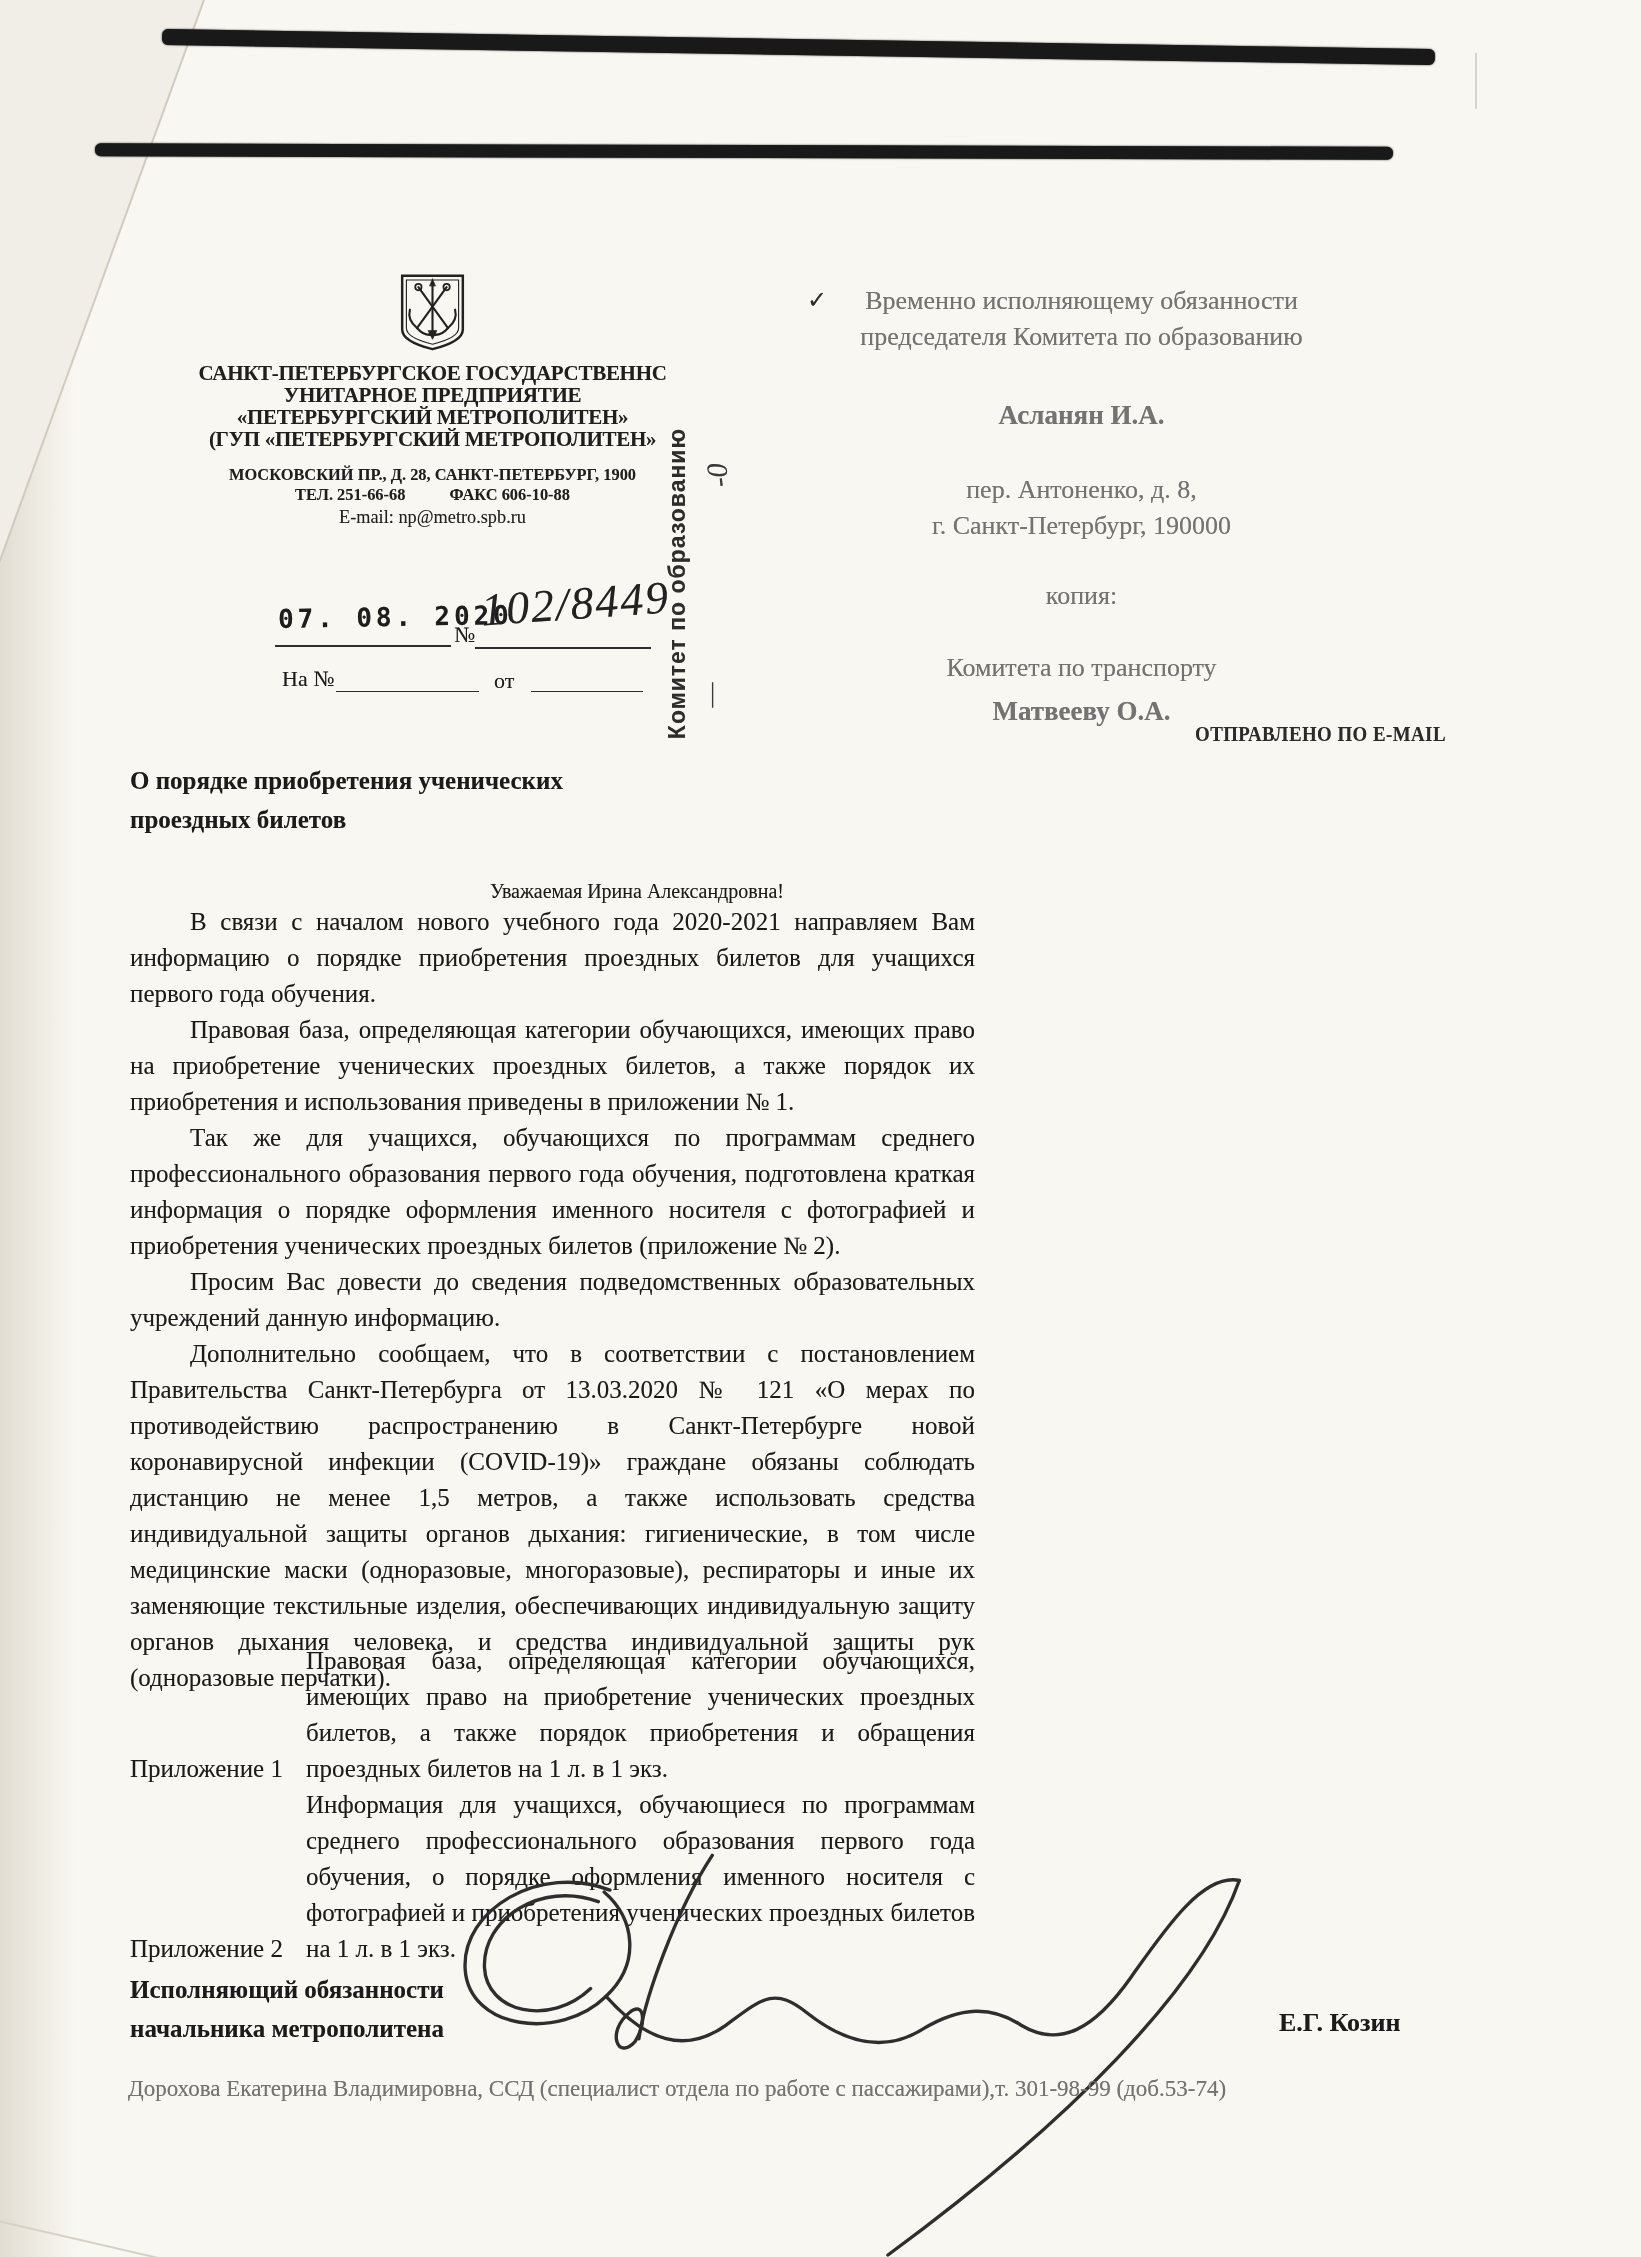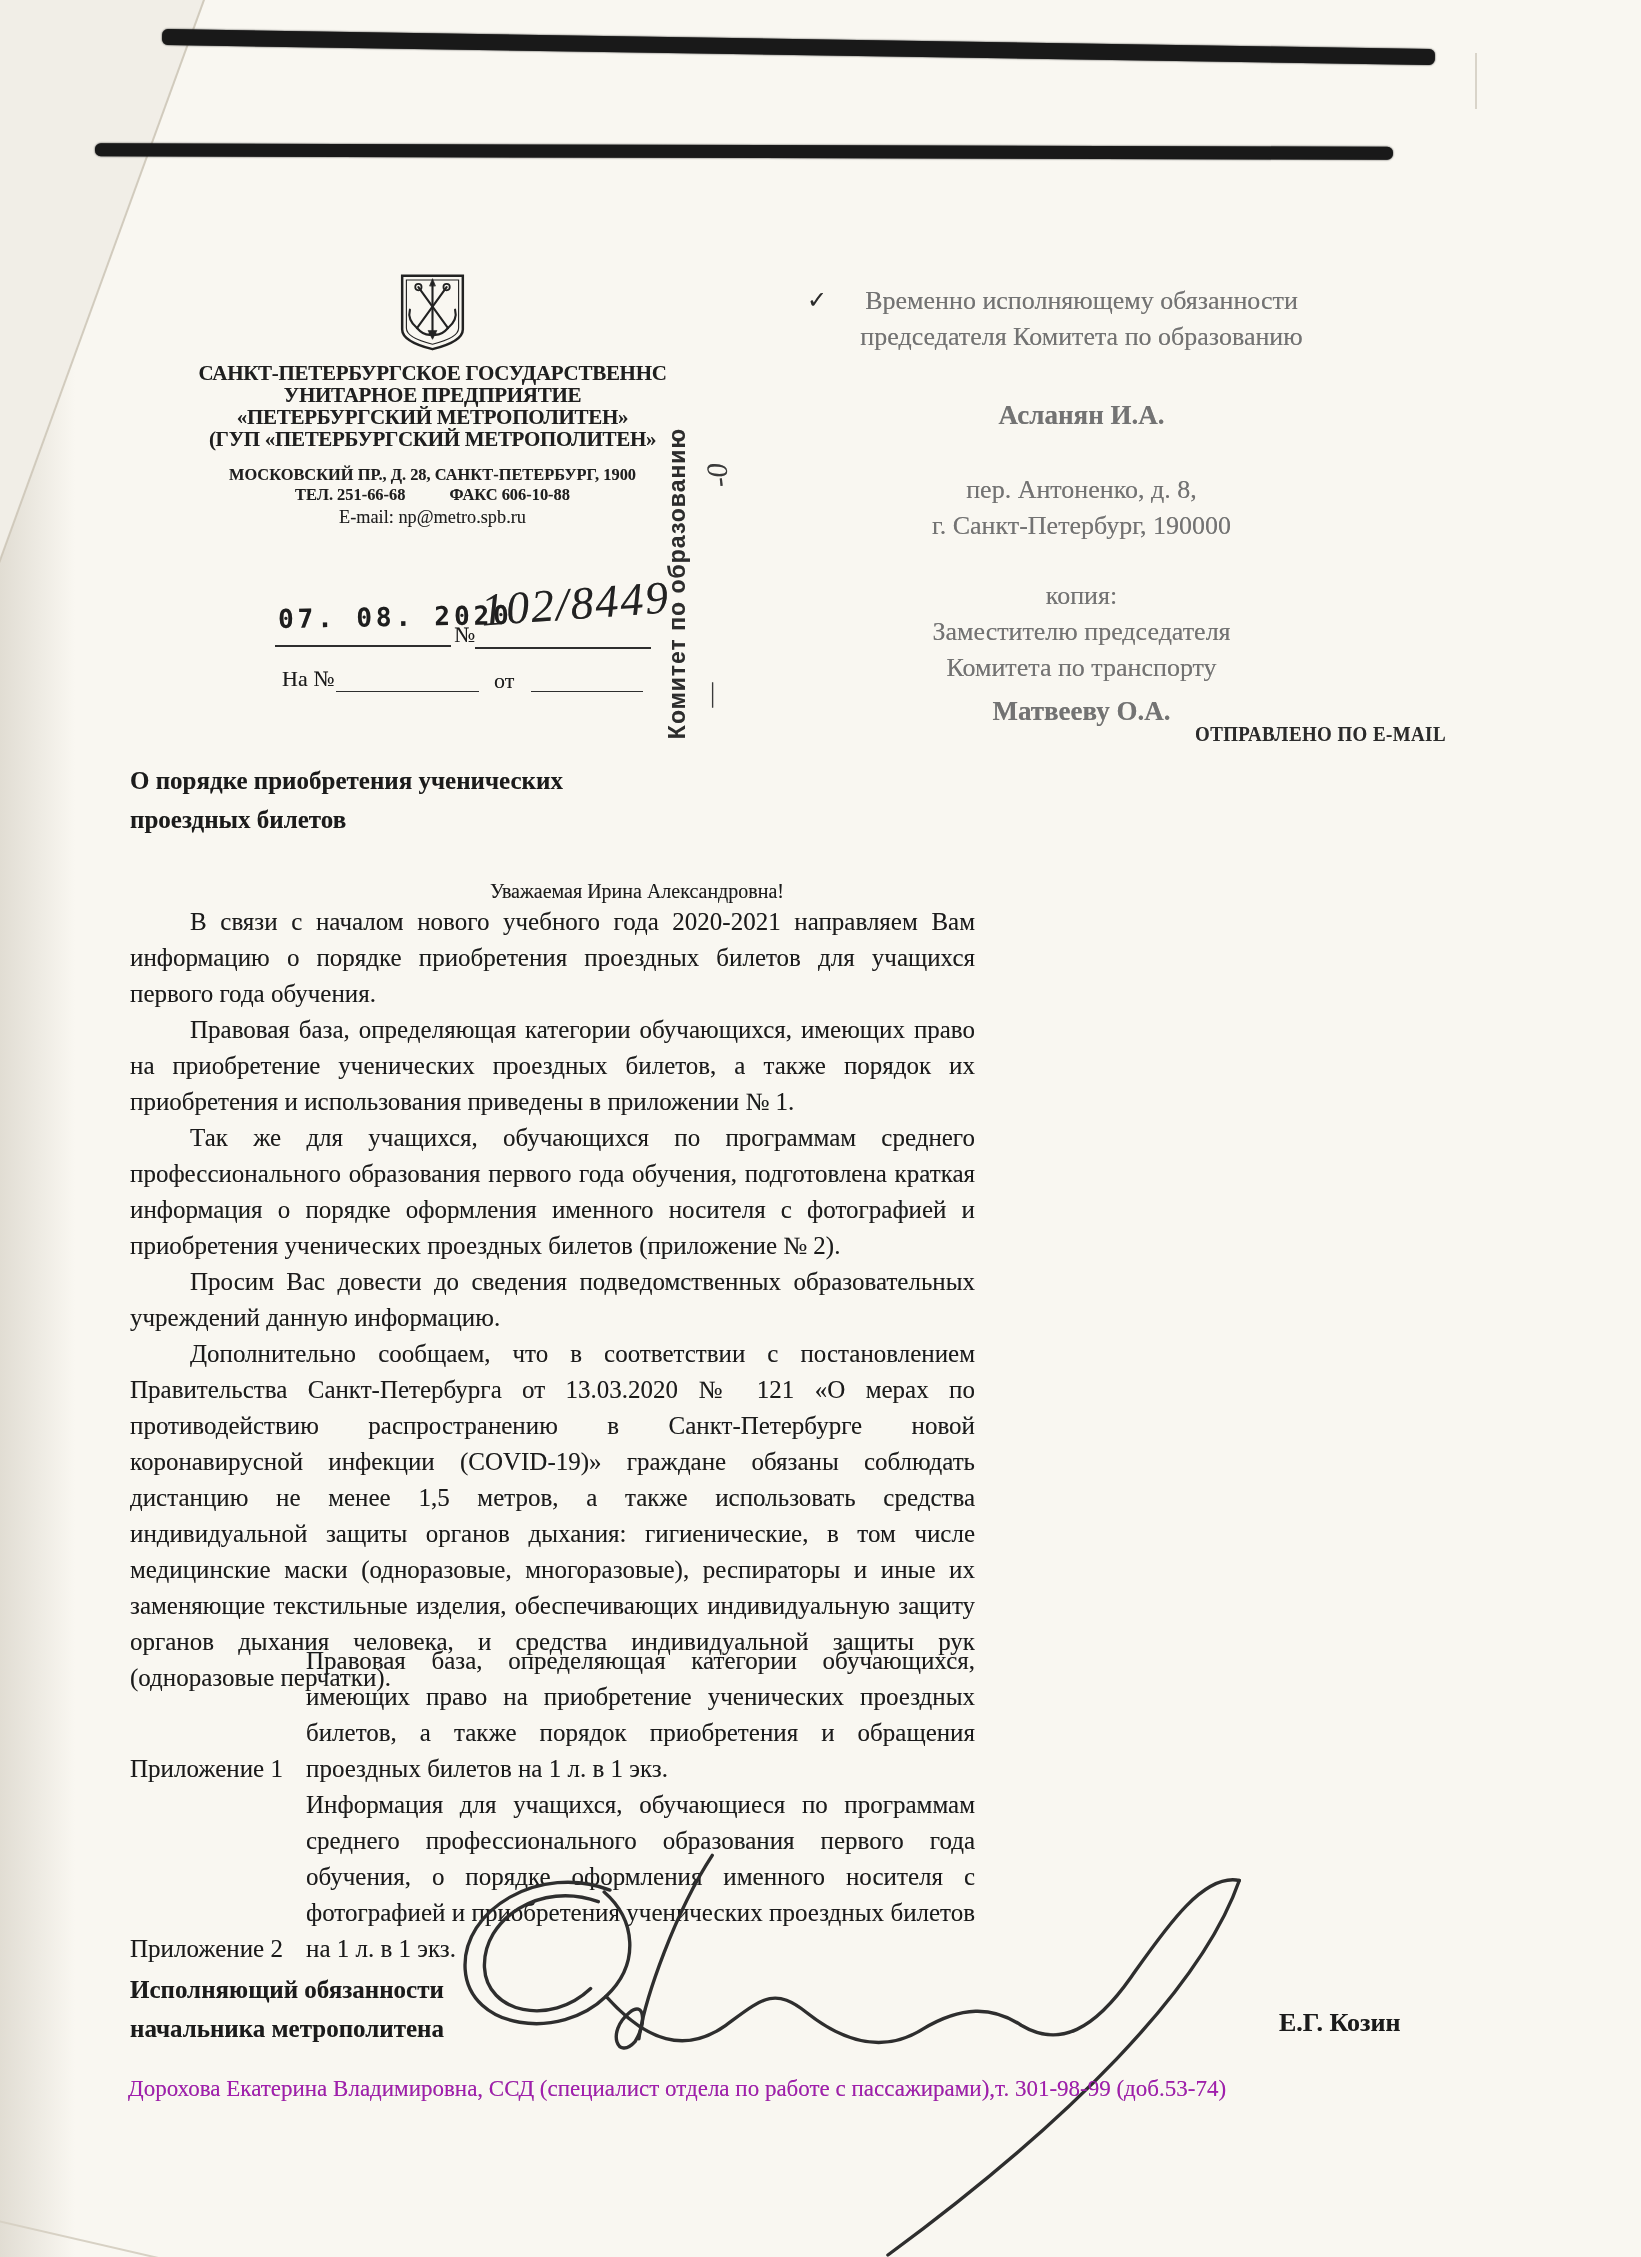--- a/index.html
+++ b/index.html
@@ -154,7 +154,6 @@
   <div class="rc-row" style="top:475px;">пер. Антоненко, д. 8,</div>
   <div class="rc-row" style="top:511px;">г. Санкт-Петербург, 190000</div>
   <div class="rc-row" style="top:581px;">копия:</div>
-  <div class="rc-row" style="top:617px;">Заместителю председателя</div>
   <div class="rc-row" style="top:653px;">Комитета по транспорту</div>
   <div class="rc-row rc-bold" style="top:696px;">Матвееву О.А.</div>
   <div class="email-stamp">ОТПРАВЛЕНО ПО E-MAIL</div>

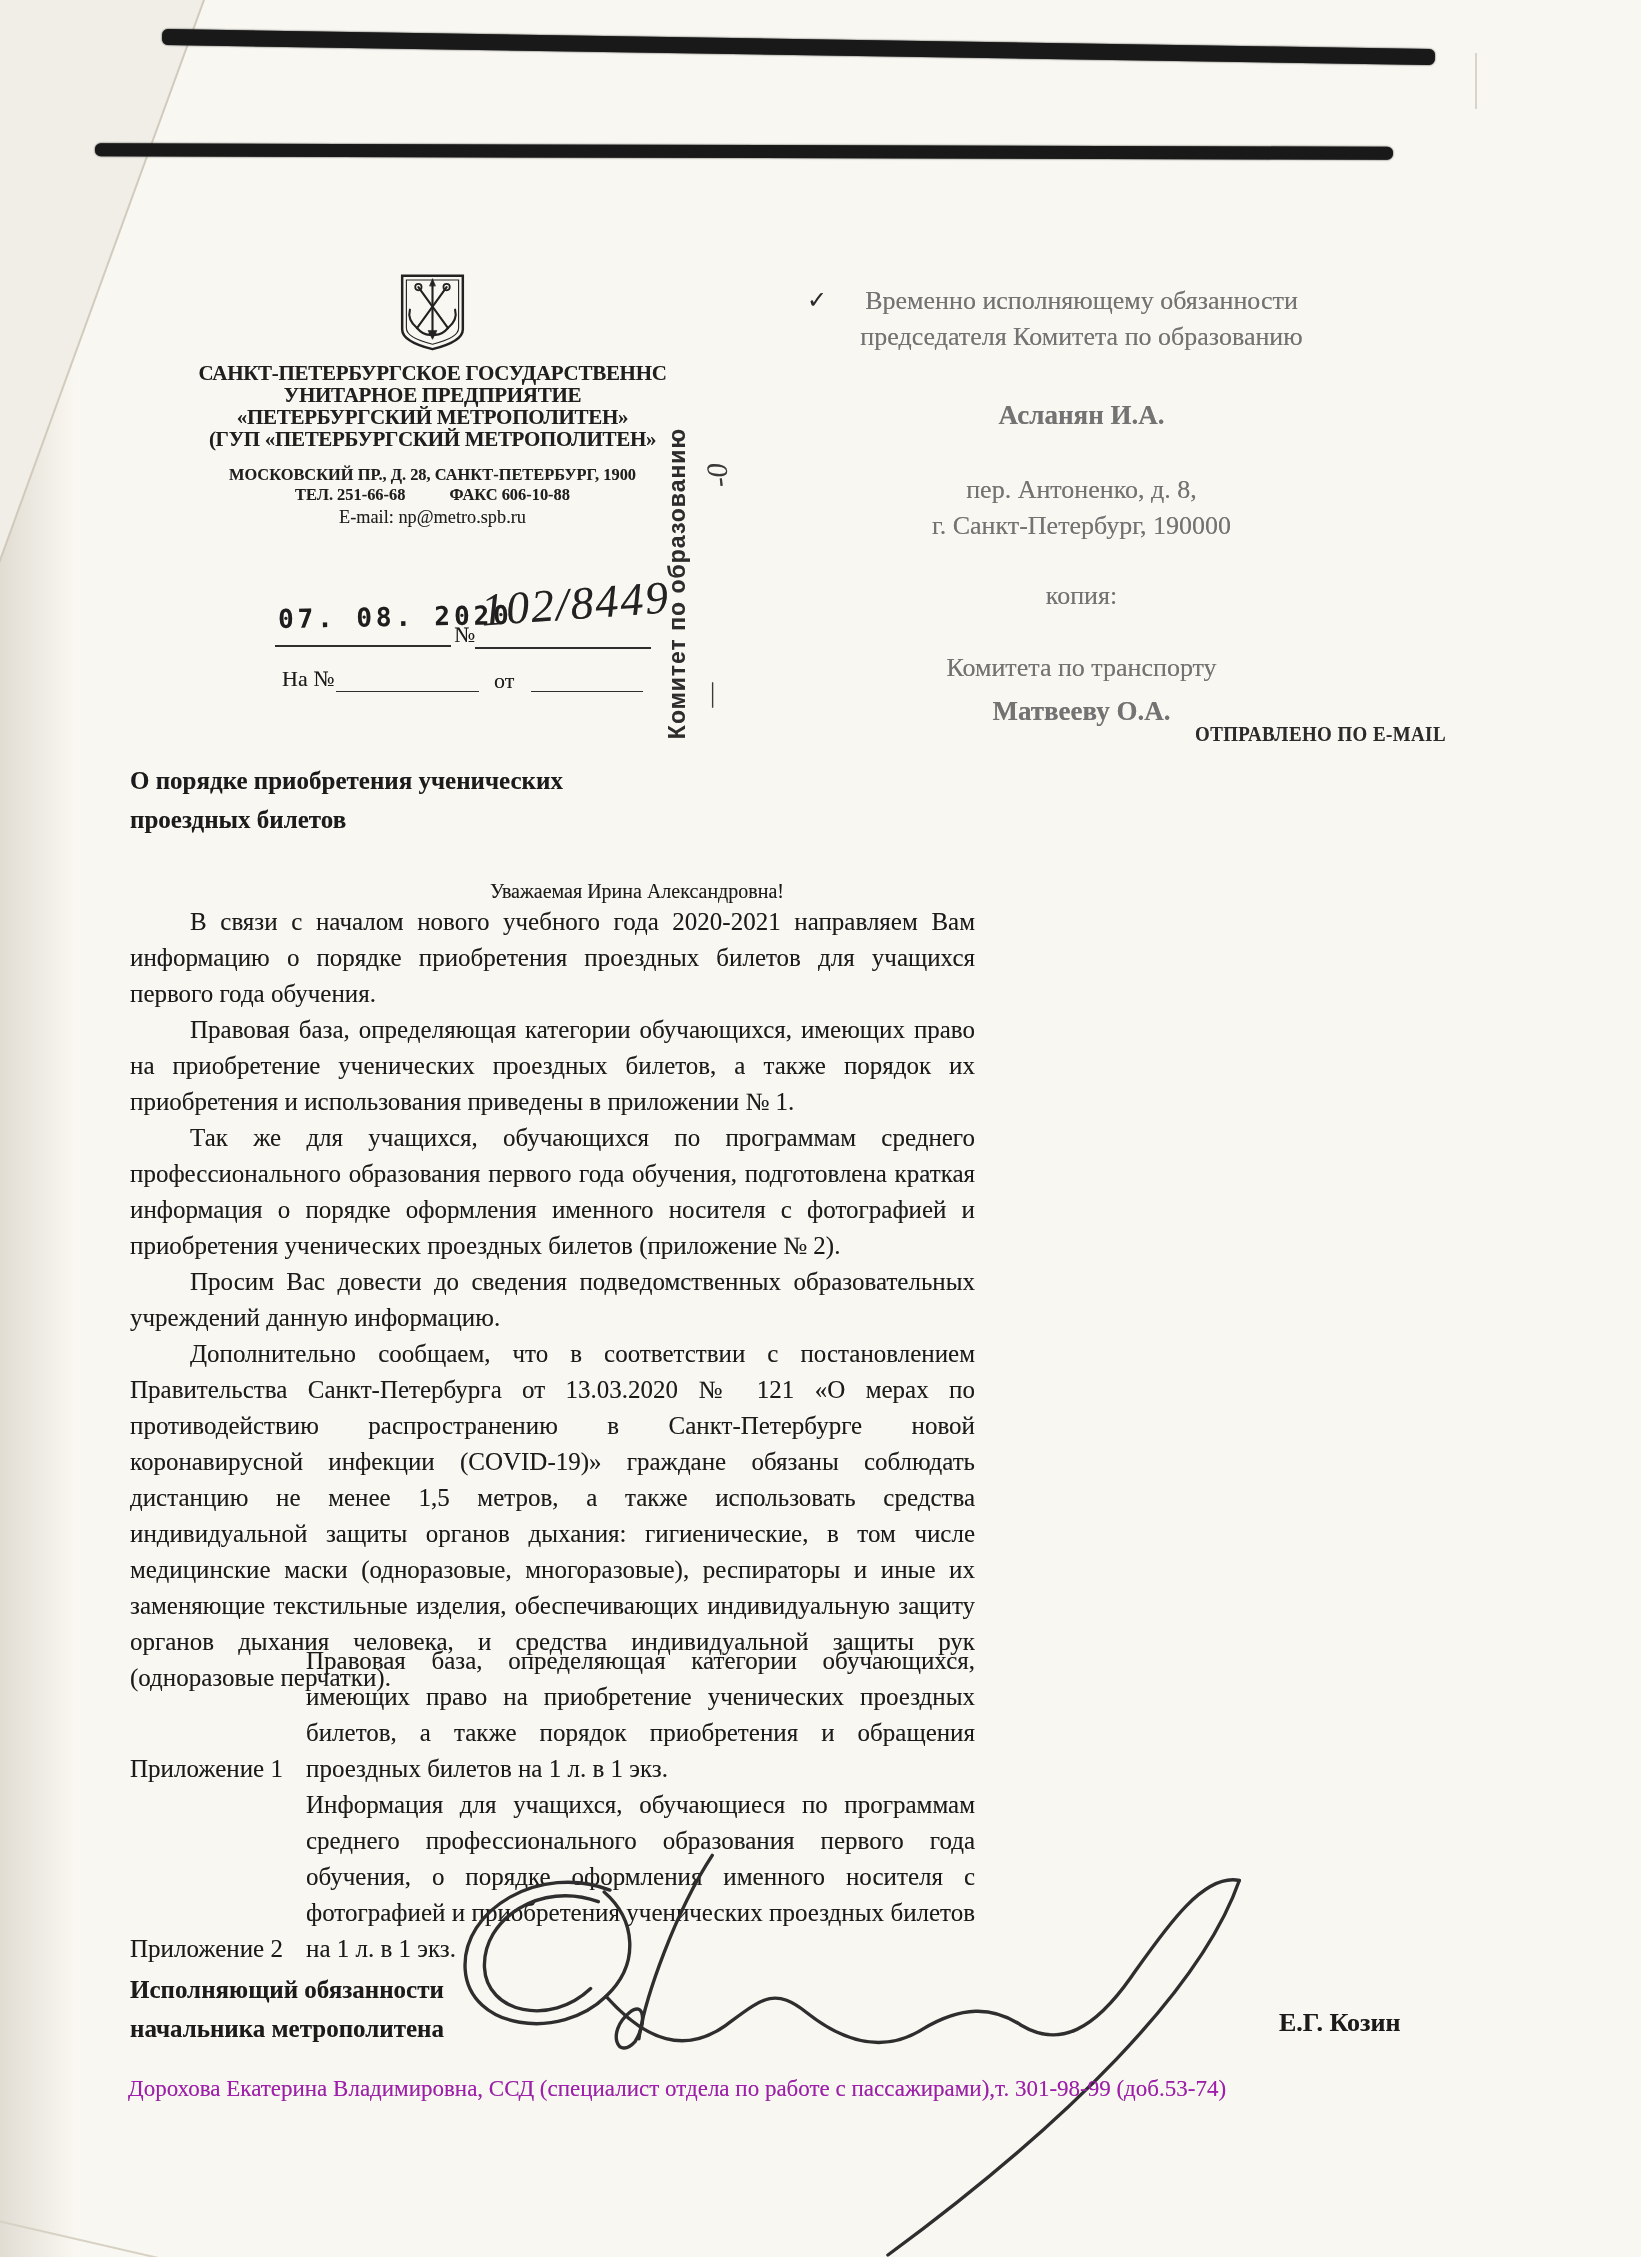--- a/index.html
+++ b/index.html
@@ -87,7 +87,7 @@
     font-weight:bold;font-size:25px;line-height:39px;}
   .sig-name{position:absolute;left:1279px;top:2008px;font-weight:bold;font-size:26px;}
   .sig-svg{position:absolute;left:386px;top:1834px;}
-  .footer-line{position:absolute;left:128px;top:2076px;width:1352px;font-size:23px;color:#a21caf;}
+  .footer-line{position:absolute;left:128px;top:2076px;width:1352px;font-size:23px;color:#737373;}
 </style>
 </head>
 <body>

